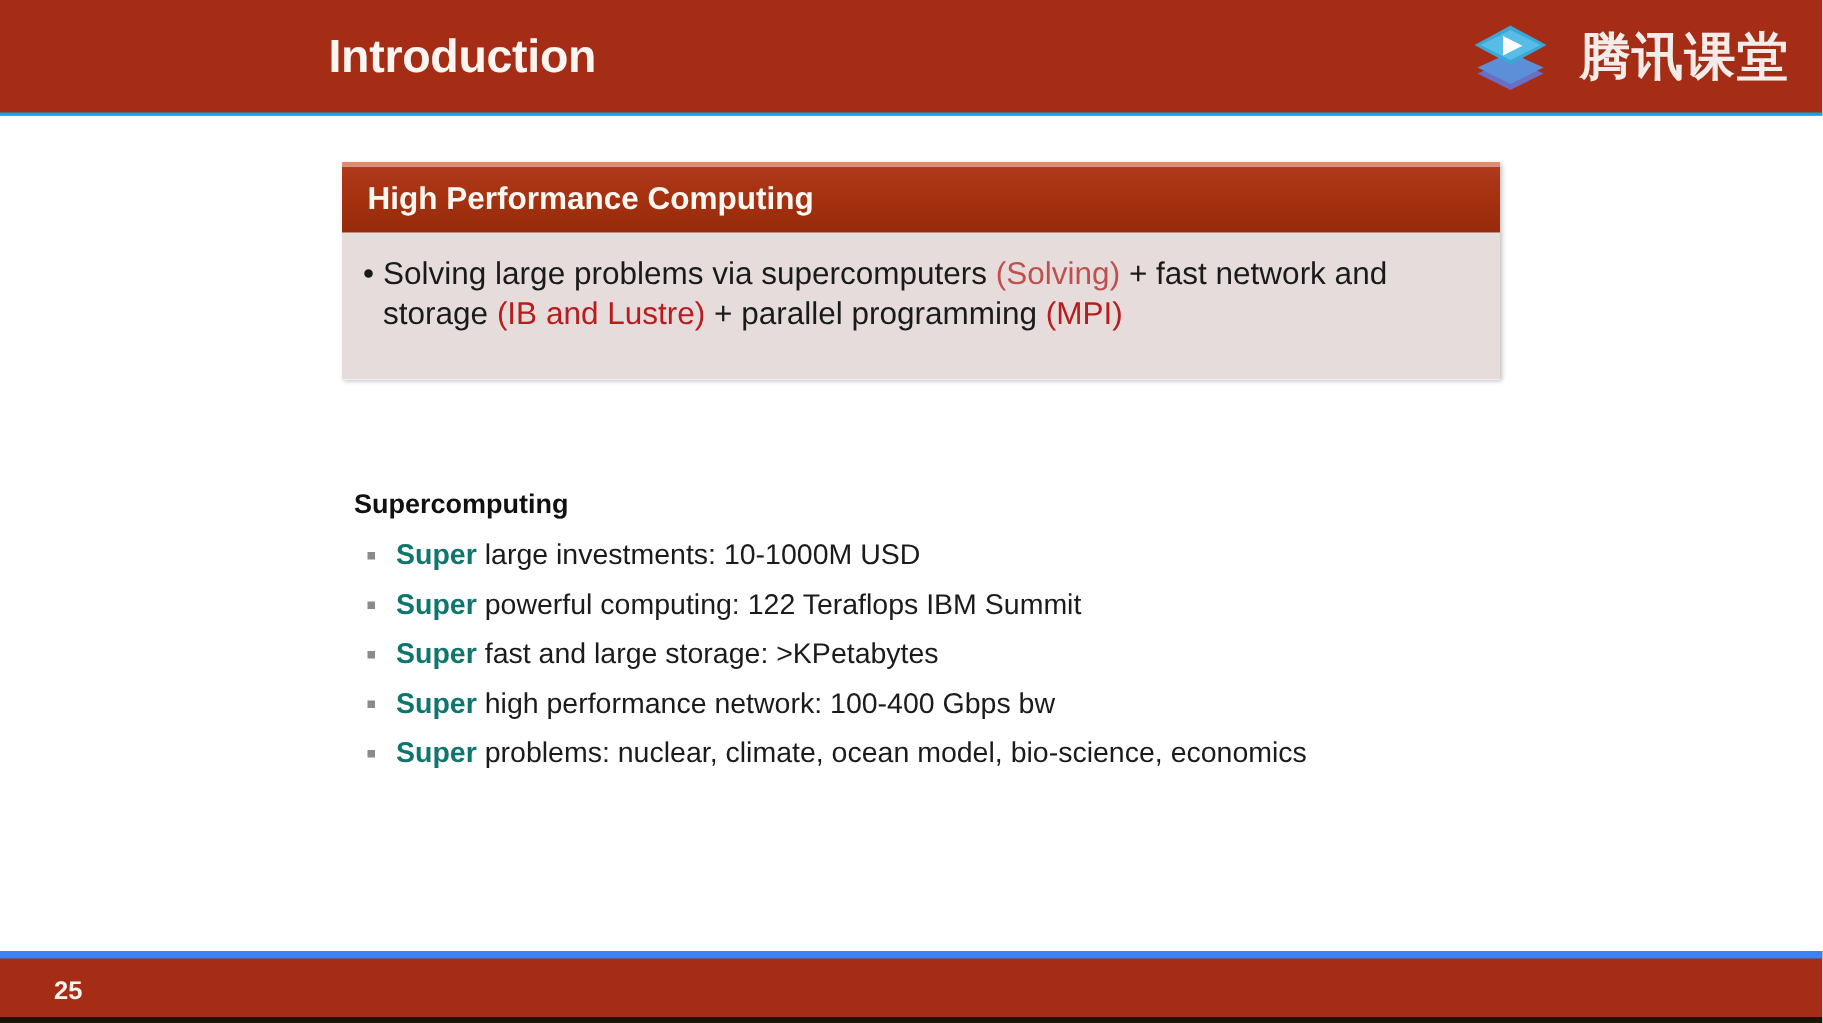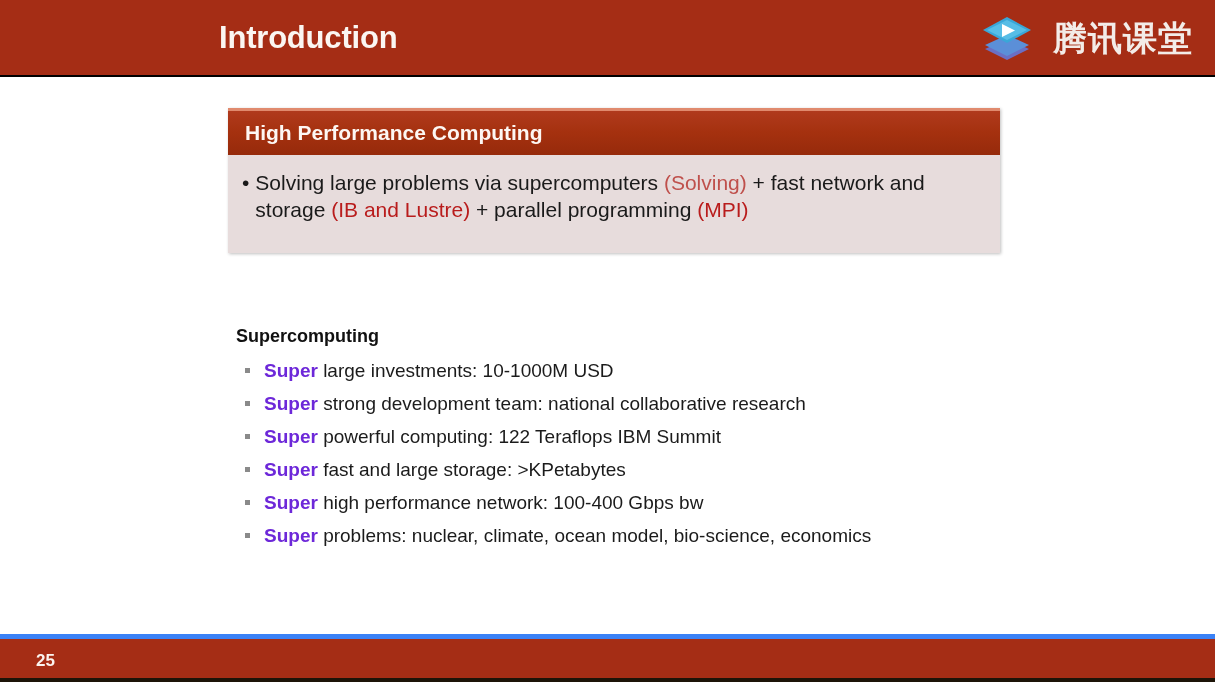--- a/index.html
+++ b/index.html
@@ -26,7 +26,7 @@
     width: 1215px;
     height: 77px;
     background: #a52d15;
-    border-bottom: 2px solid #000000;
+    border-bottom: 2px solid #0ea5e9;
   }
 
   .slide-title {

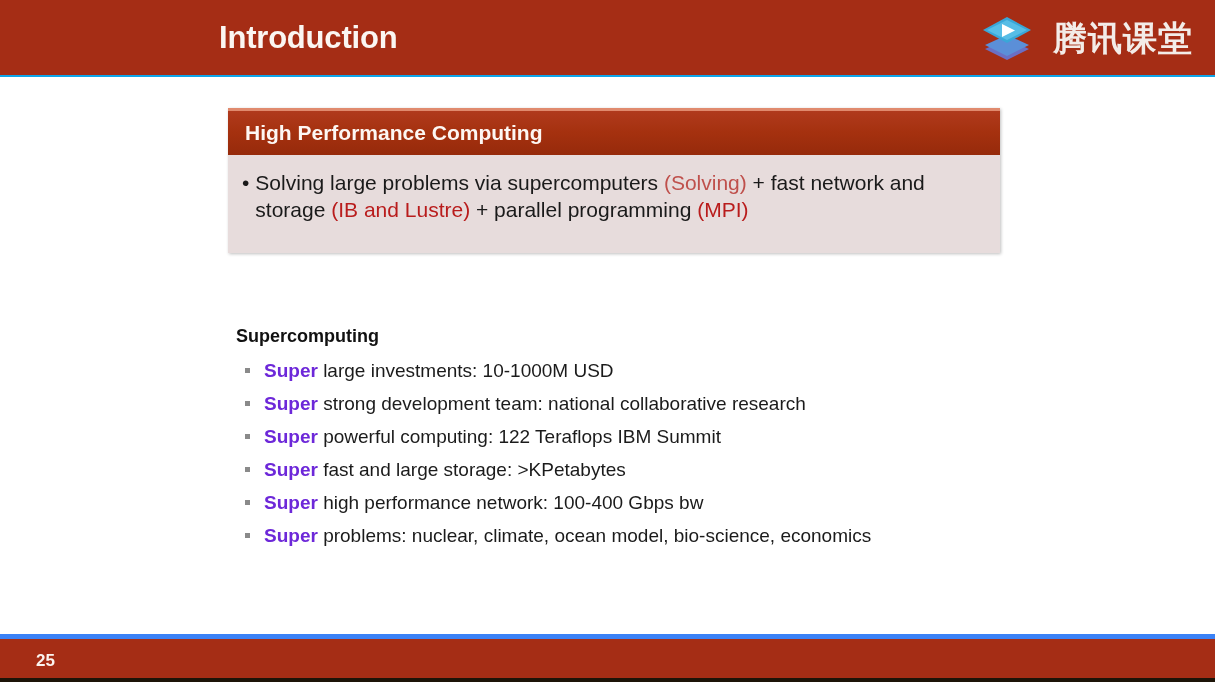--- a/index.html
+++ b/index.html
@@ -171,7 +171,7 @@
 
   .sc-super {
     font-weight: bold;
-    color: #6d28d9;
+    color: #0f766e;
   }
 
   

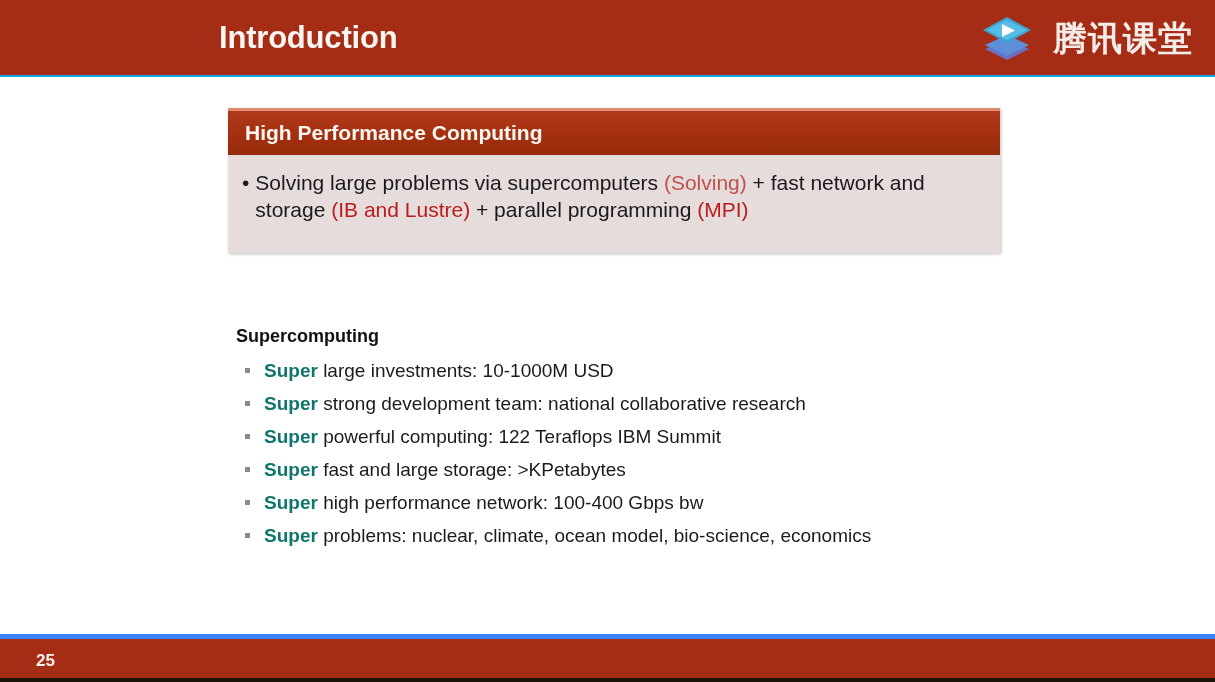--- a/index.html
+++ b/index.html
@@ -248,12 +248,6 @@
       <span class="sc-text"><span class="sc-super">Super</span><span> large investments: 10-1000M USD</span></span>
     </div>
 
-    <div class="sc-item">
-      <span class="sc-marker">
-          <i></i>
-        </span>
-      <span class="sc-text"><span class="sc-super">Super</span><span> strong development team: national collaborative research</span></span>
-    </div>
 
     <div class="sc-item">
       <span class="sc-marker">

